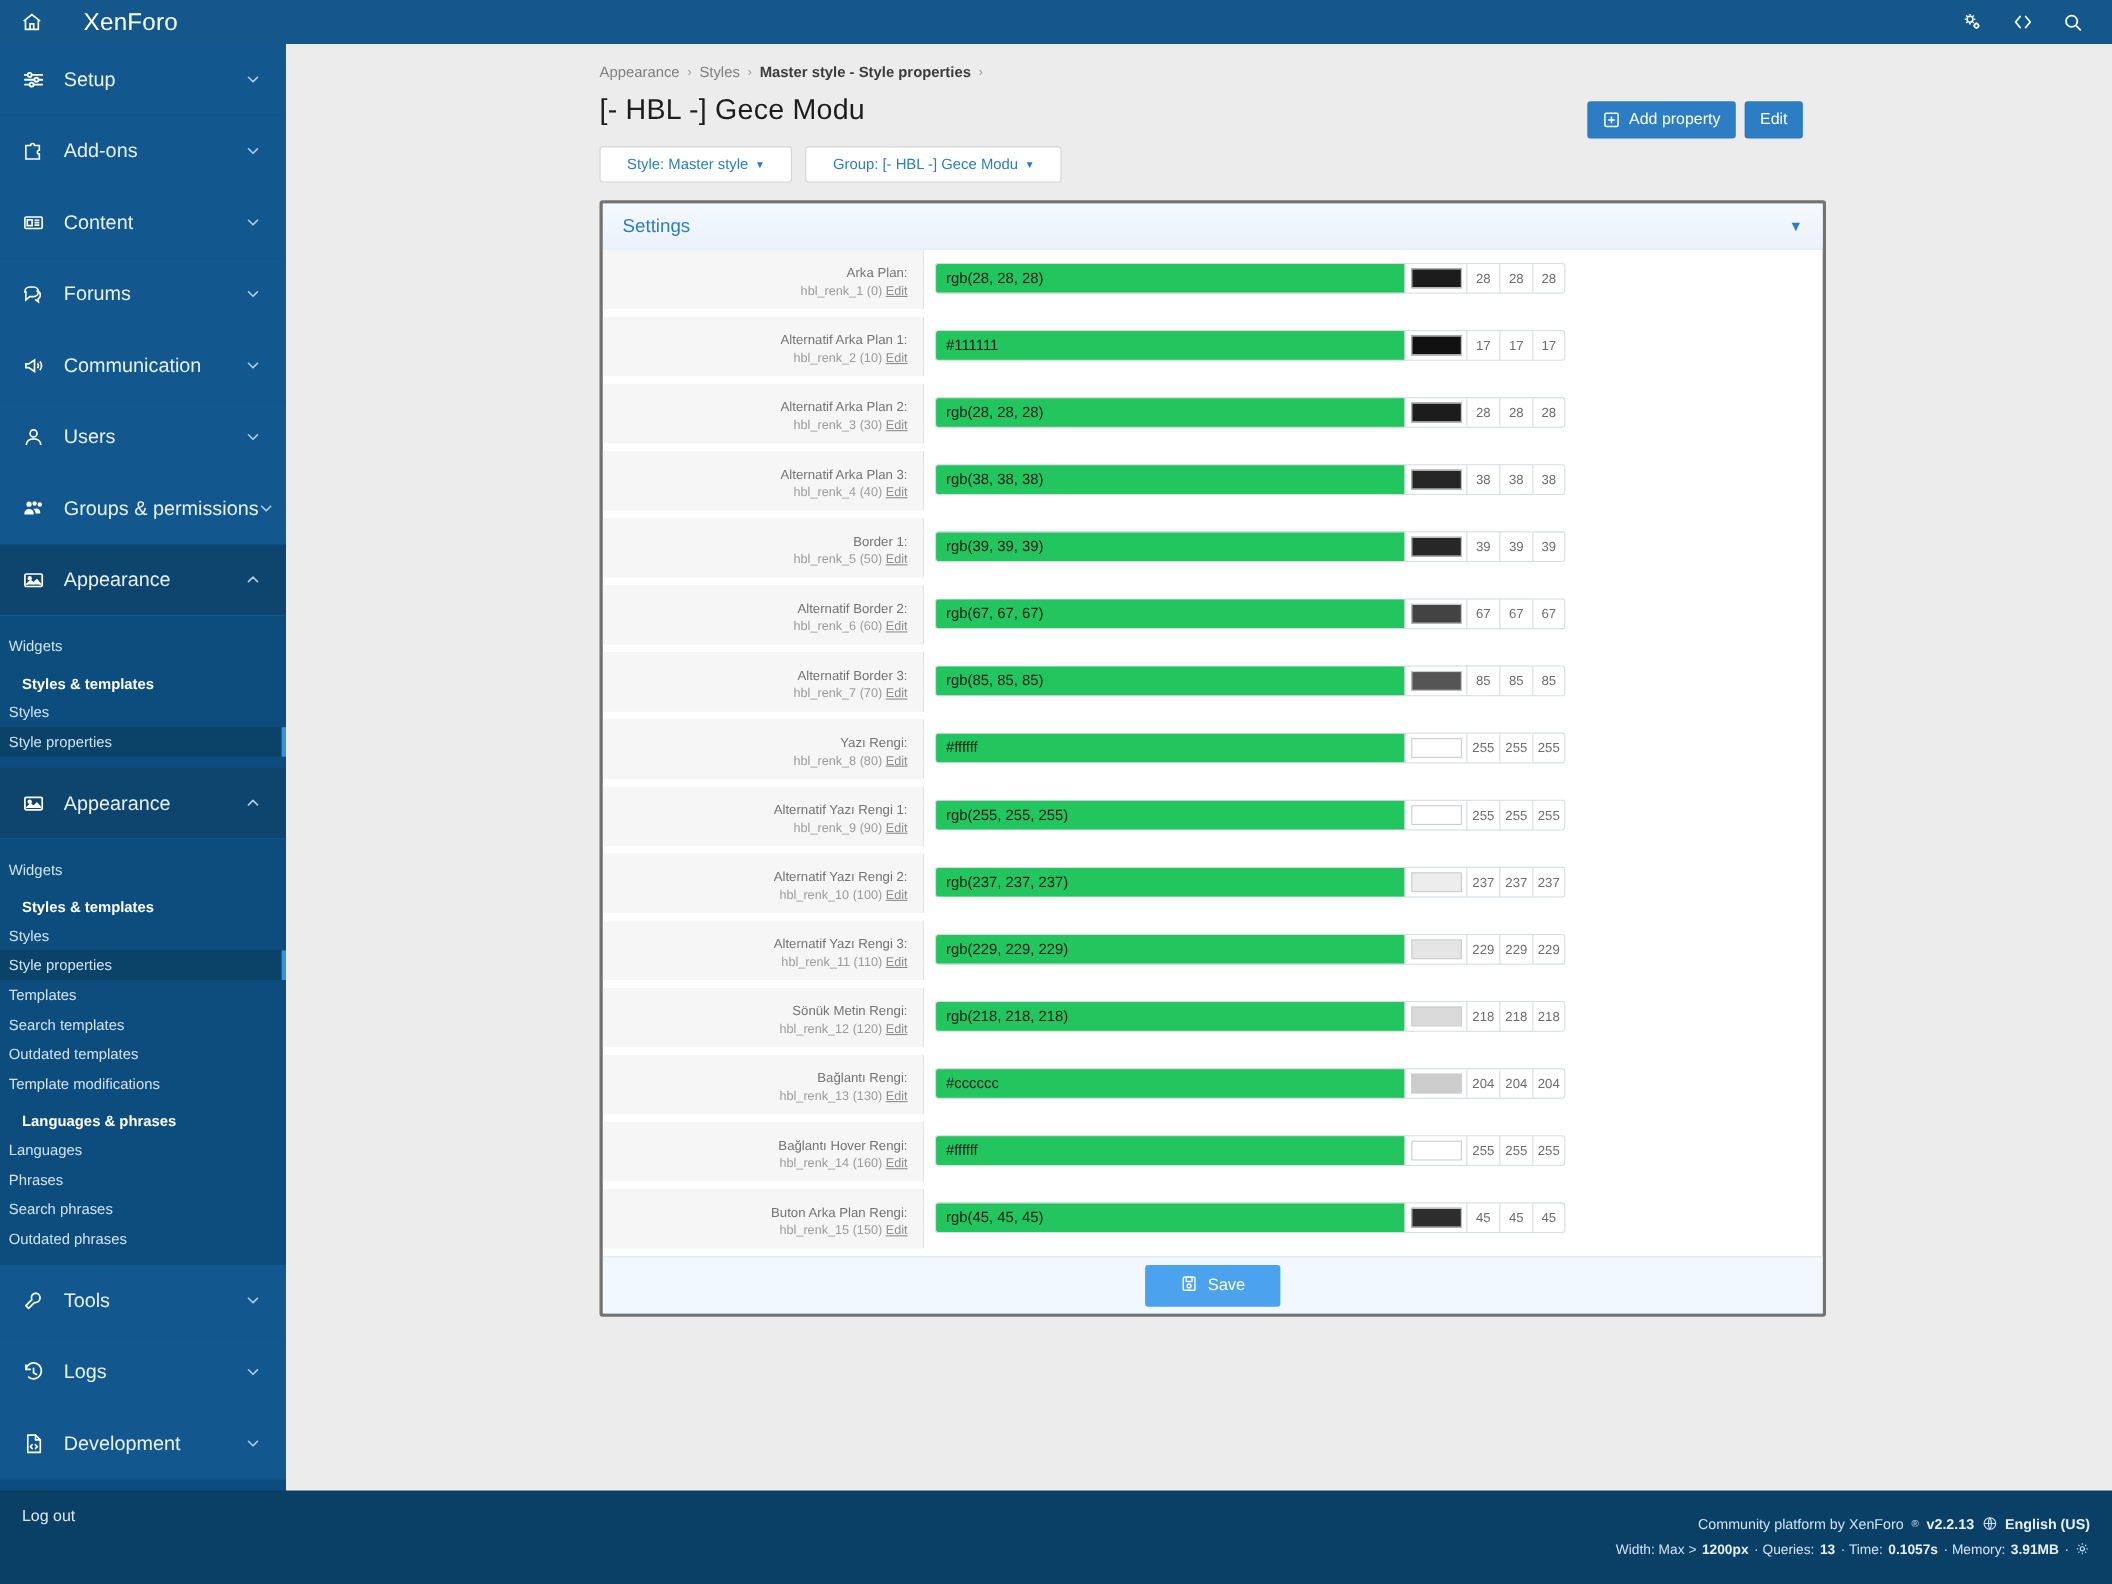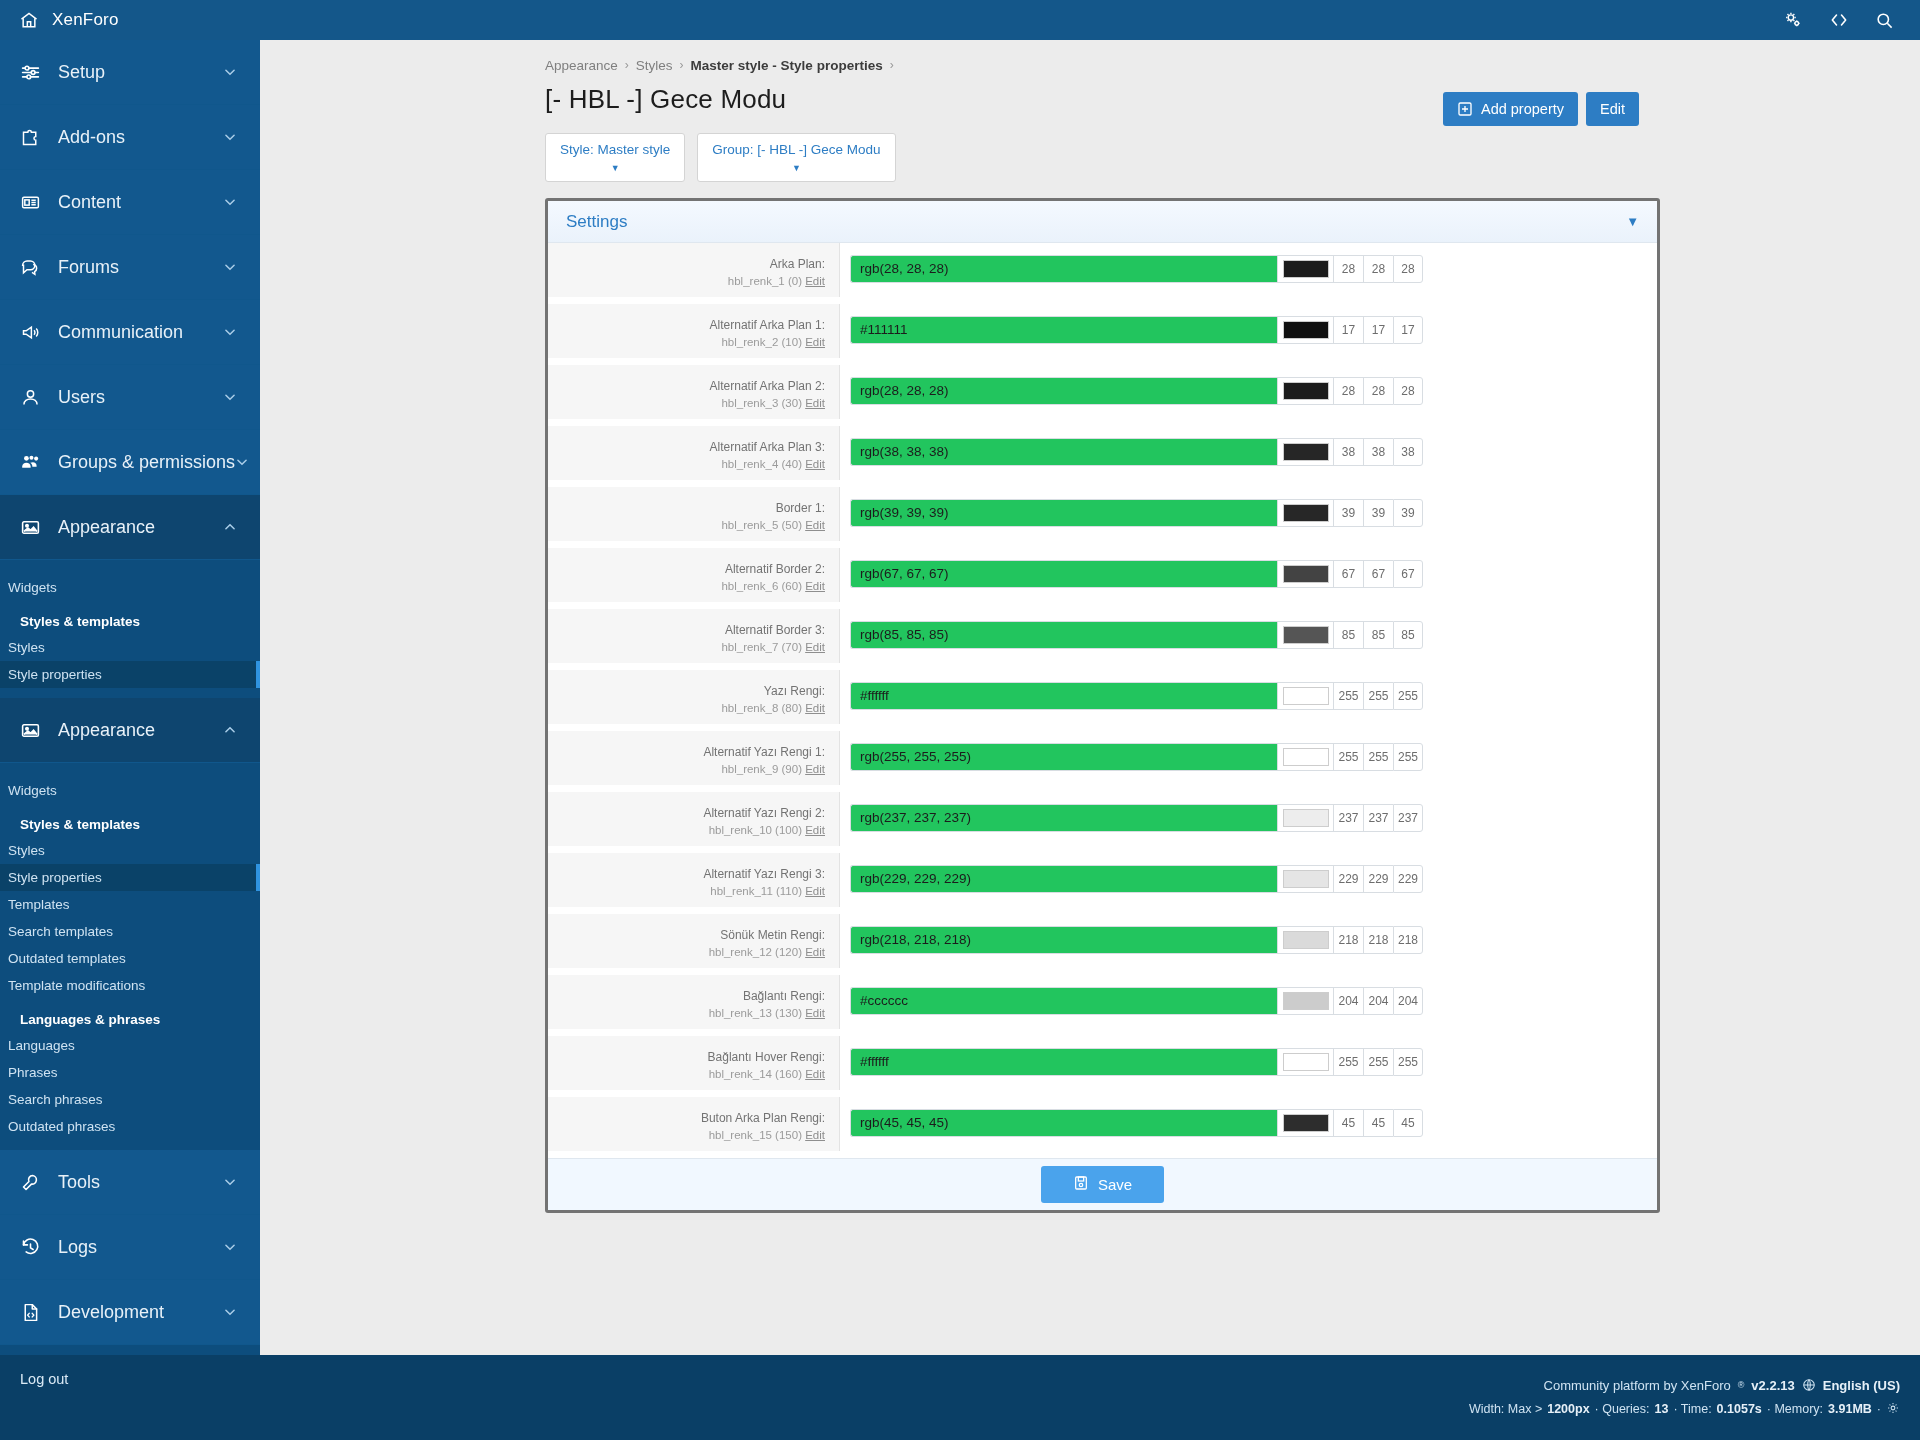--- a/index.html
+++ b/index.html
@@ -22,7 +22,7 @@
     color: #fff; margin-left: 8px;
   }
   .topbar .brand {
-    color: #fff; font-size: 17px; margin-left: 2px; letter-spacing: .2px;
+    color: #fff; font-size: 22px; margin-left: 26px; letter-spacing: .2px;
   }
   .topbar-right {
     margin-left: auto; display: flex; align-items: center; gap: 26px; padding-right: 26px;

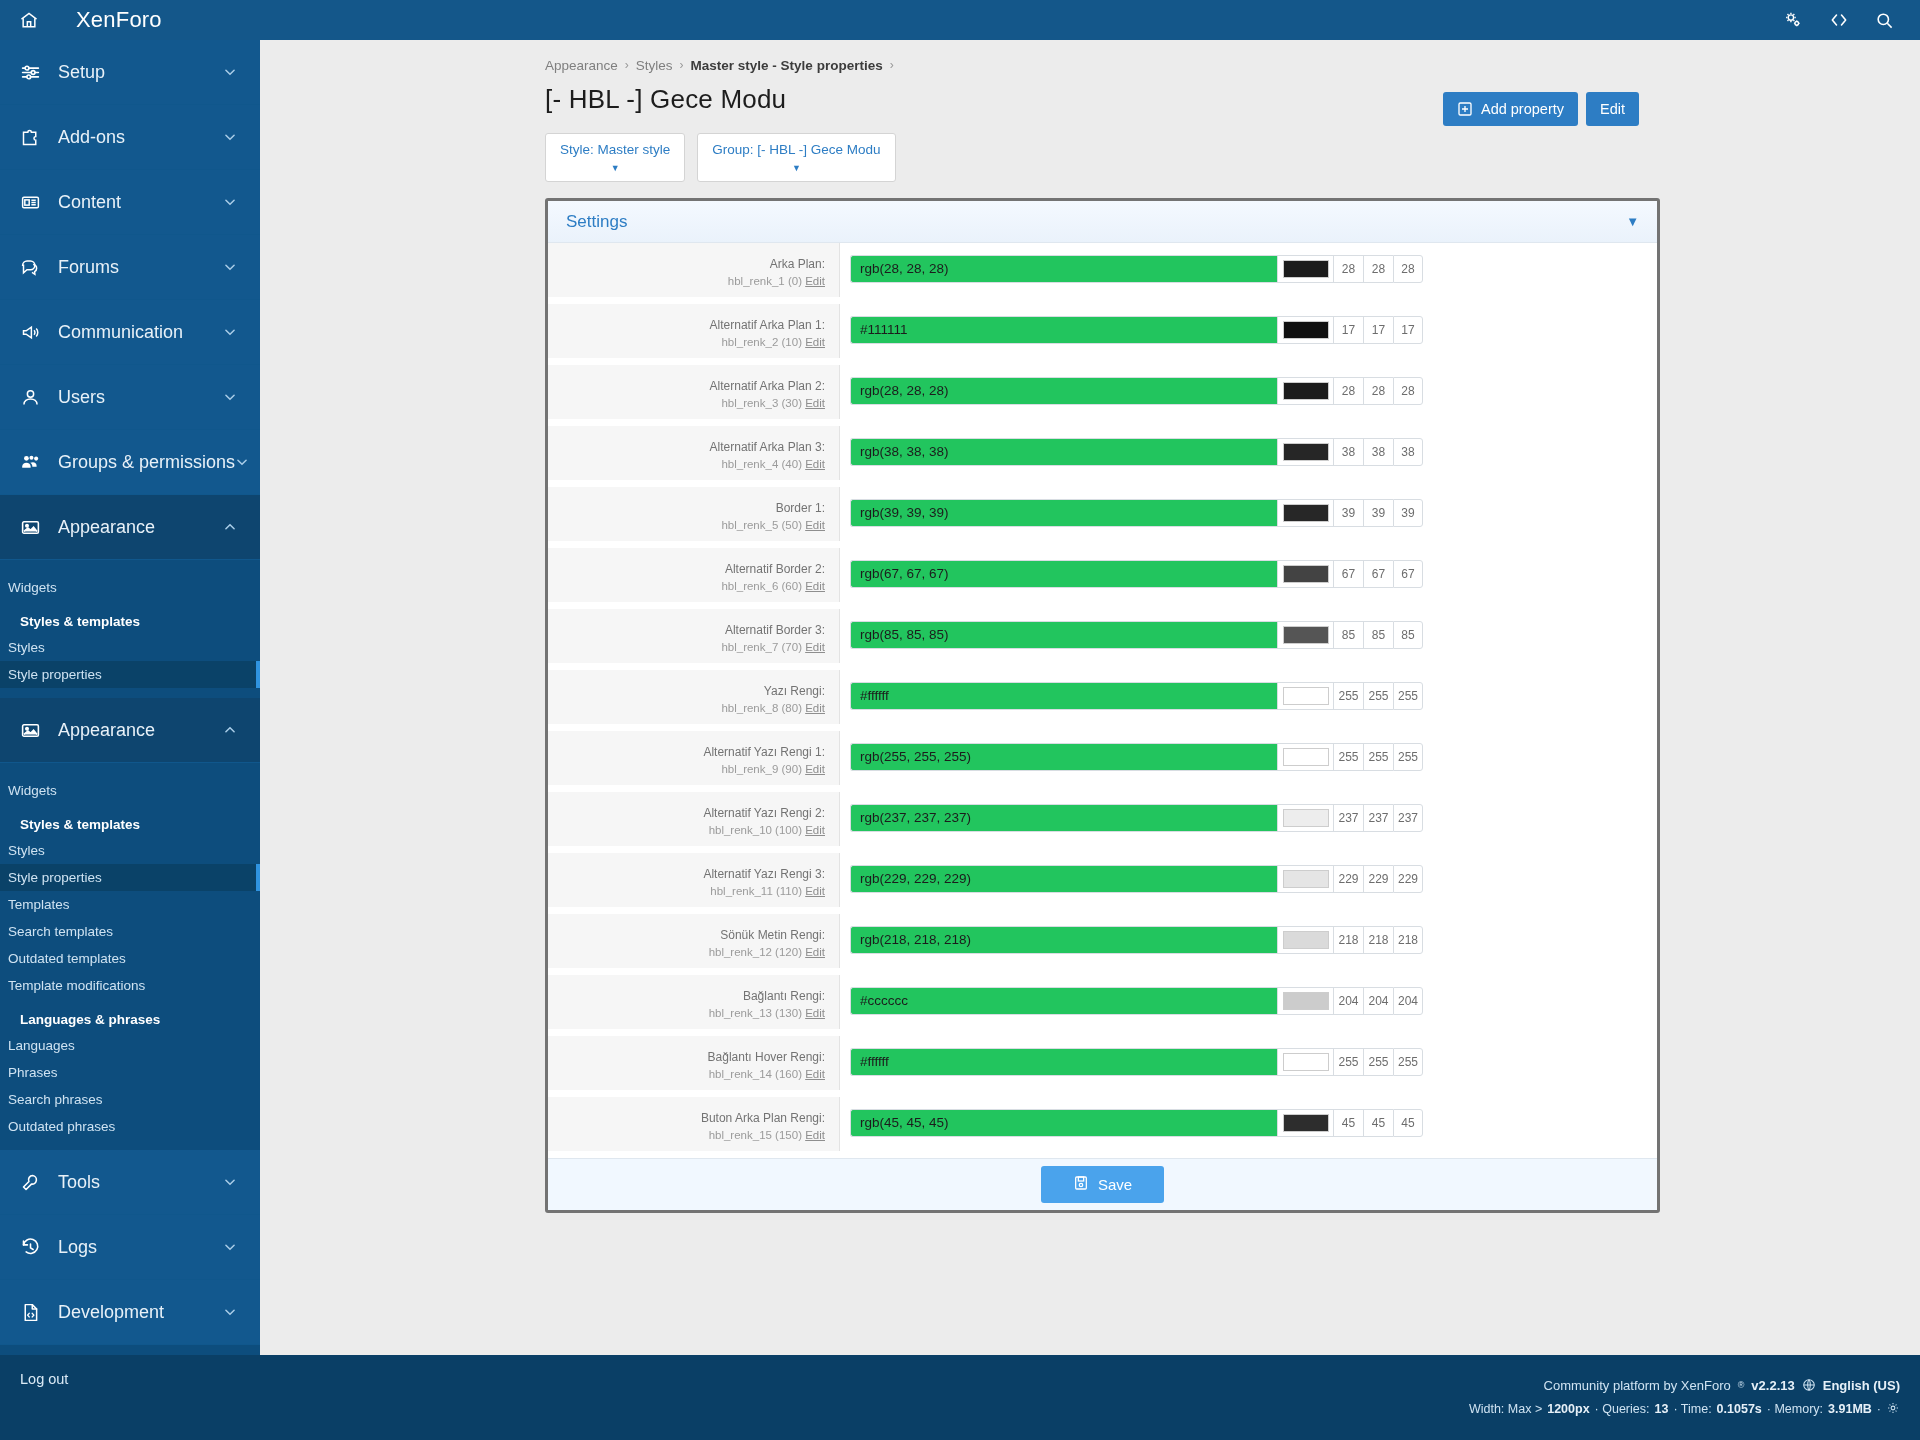--- a/index.html
+++ b/index.html
@@ -90,8 +90,8 @@
   .filter-row { display: flex; gap: 12px; margin-top: 18px; }
   .filter-btn {
     background: #fff; border: 1px solid #d4d4d4; border-radius: 3px;
-    padding: 8px 14px; font-size: 13.5px; color: #2d7dc4; cursor: pointer;
-    display: flex; align-items: center; gap: 6px; font-family: "Liberation Sans", sans-serif; flex-direction: column;
+    padding: 8px 24px; font-size: 13.5px; color: #2d7dc4; cursor: pointer;
+    display: flex; align-items: center; gap: 6px; font-family: "Liberation Sans", sans-serif;
   }
   .filter-btn .caret { font-size: 9px; color: #2d7dc4; }
 

